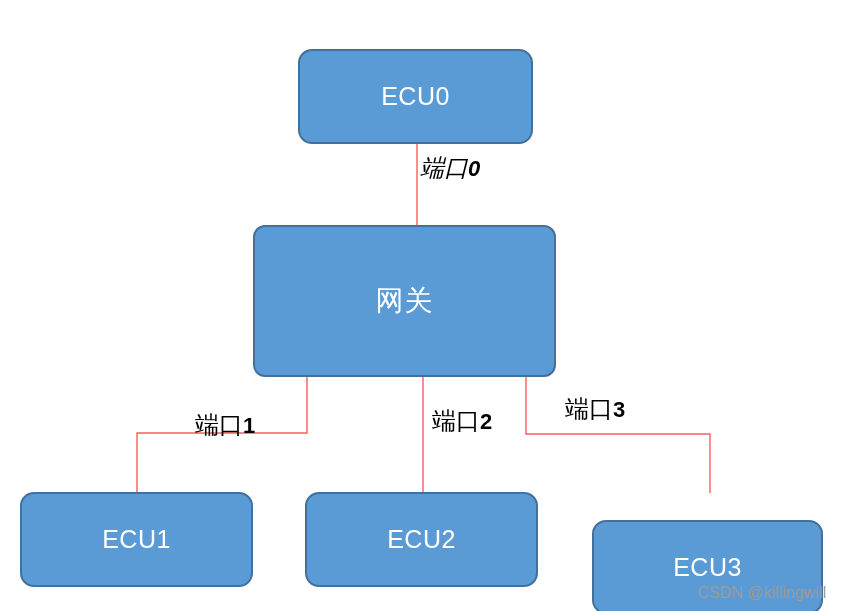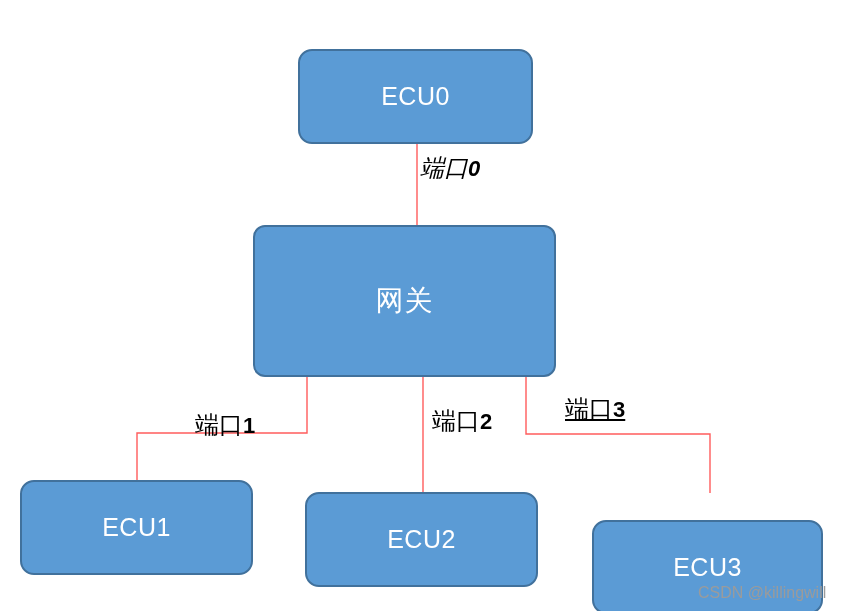--- a/index.html
+++ b/index.html
@@ -63,7 +63,7 @@
   #port0-label { left: 420px; top: 155px; font-style: italic; }
   #port1-label { left: 195px; top: 412px; }
   #port2-label { left: 432px; top: 401px; margin-top: 7px; }
-  #port3-label { left: 565px; top: 396px; text-decoration: underline; }
+  #port3-label { left: 565px; top: 396px; }
   #watermark {
     position: absolute;
     left: 698px;

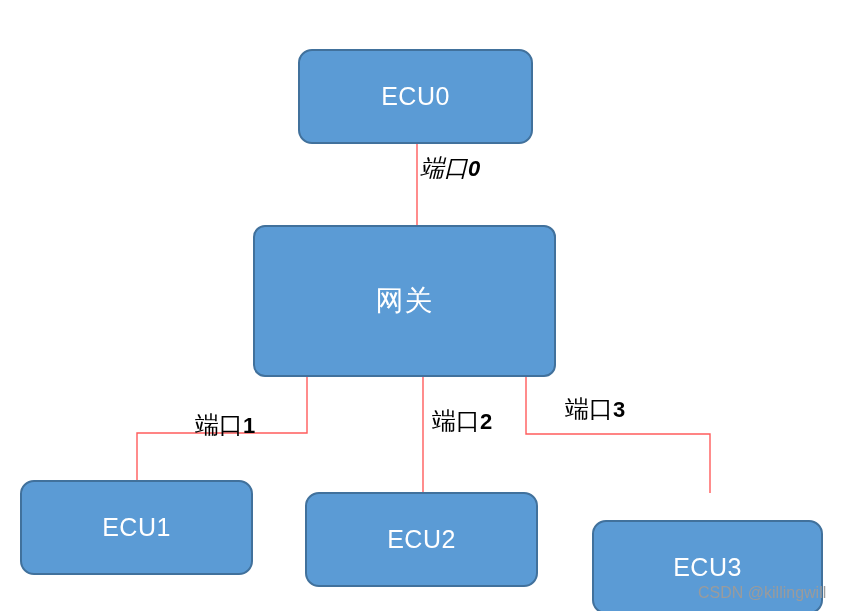--- a/index.html
+++ b/index.html
@@ -44,7 +44,7 @@
   .node.big   { border-radius: 12px; font-size: 28px; letter-spacing: 1px; }
   #node-ecu0    { left: 298px; top: 49px;  width: 235px; height: 95px;  }
   #node-gateway { left: 253px; top: 225px; width: 303px; height: 152px; }
-  #node-ecu1    { left: 20px;  top: 480px; width: 233px; height: 95px;  }
+  #node-ecu1    { left: 20px;  top: 492px; width: 233px; height: 95px;  }
   #node-ecu2    { left: 305px; top: 492px; width: 233px; height: 95px;  }
   #node-ecu3    { left: 592px; top: 520px; width: 231px; height: 94px;  }
   .port-label {

